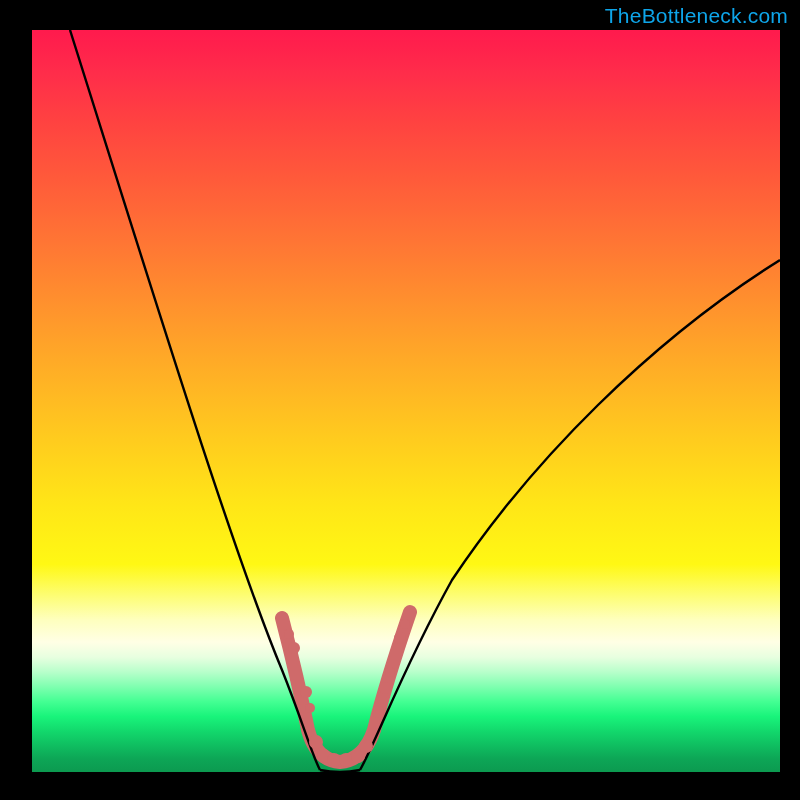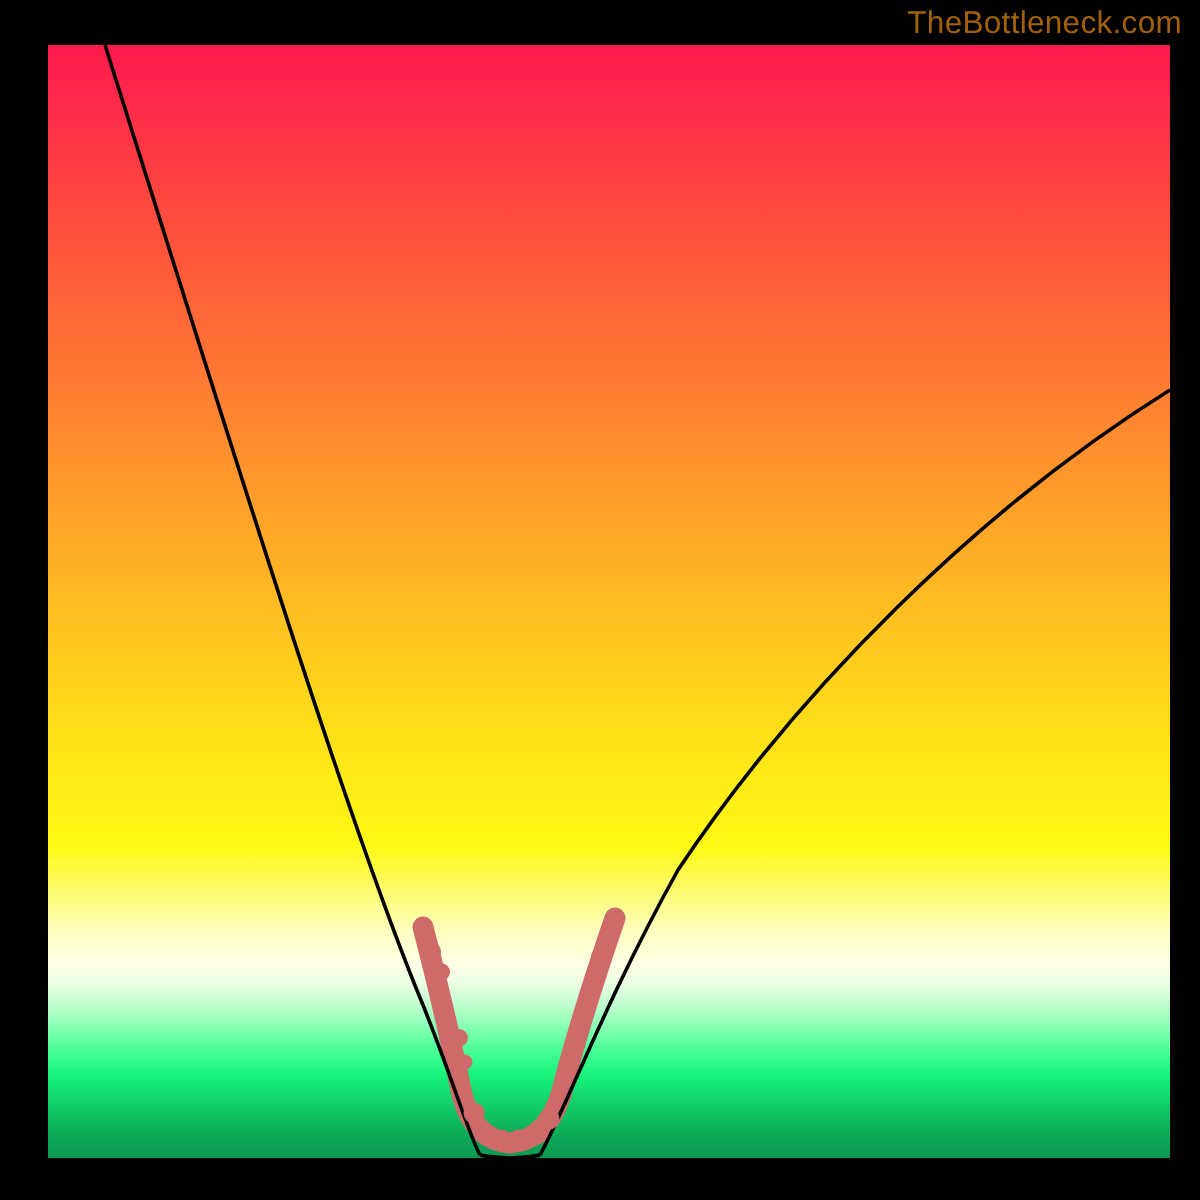--- a/index.html
+++ b/index.html
@@ -55,7 +55,7 @@
     position: absolute;
     top: 4px;
     right: 12px;
-    color: #a16207;
+    color: #0ea5e9;
     font-size: 21px;
     font-weight: 500;
     letter-spacing: 0.2px;

